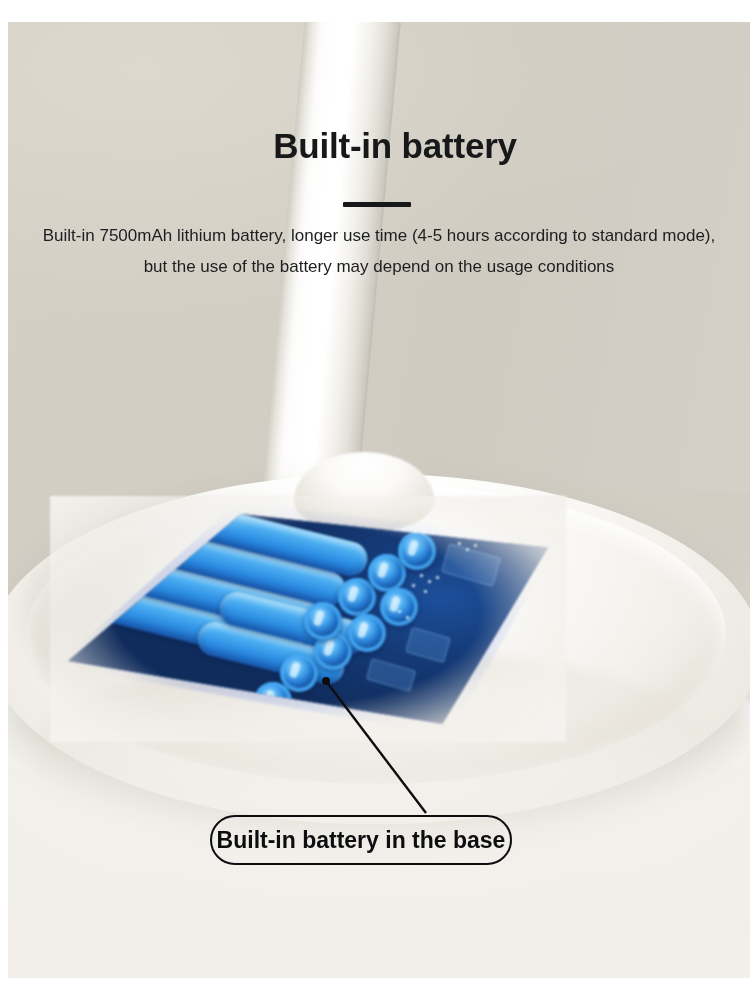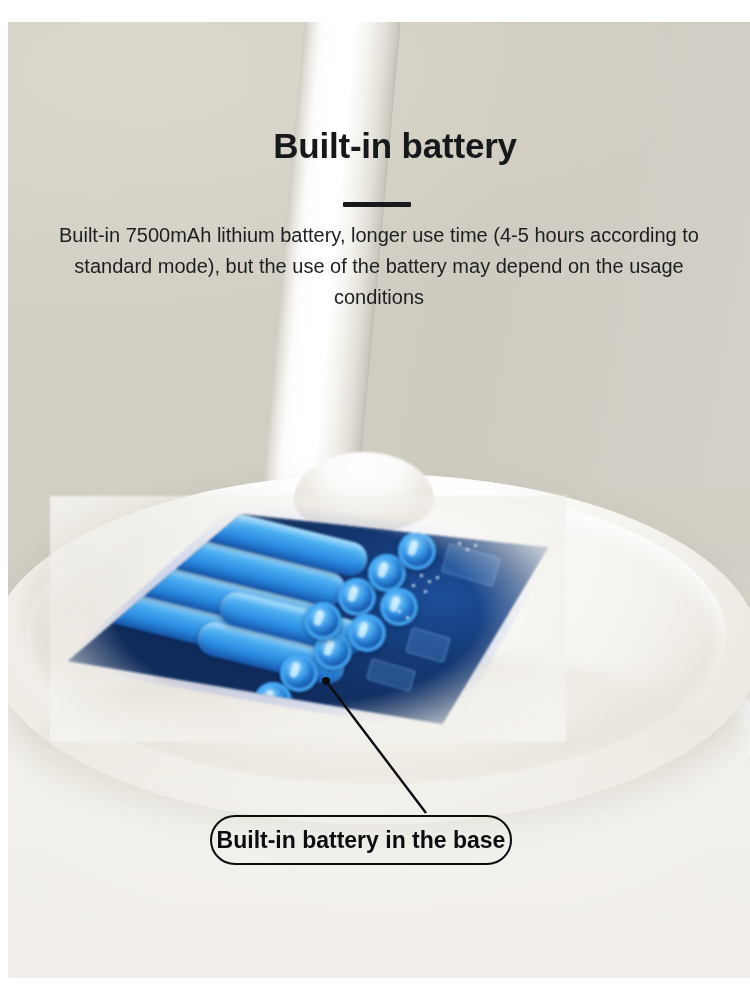--- a/index.html
+++ b/index.html
@@ -220,7 +220,7 @@
     left:30px; top:198px;
     width:682px;
     text-align:center;
-    font-size:20px;
+    font-size:17px;
     line-height:31px;
     color:#1d1e20;
   }

